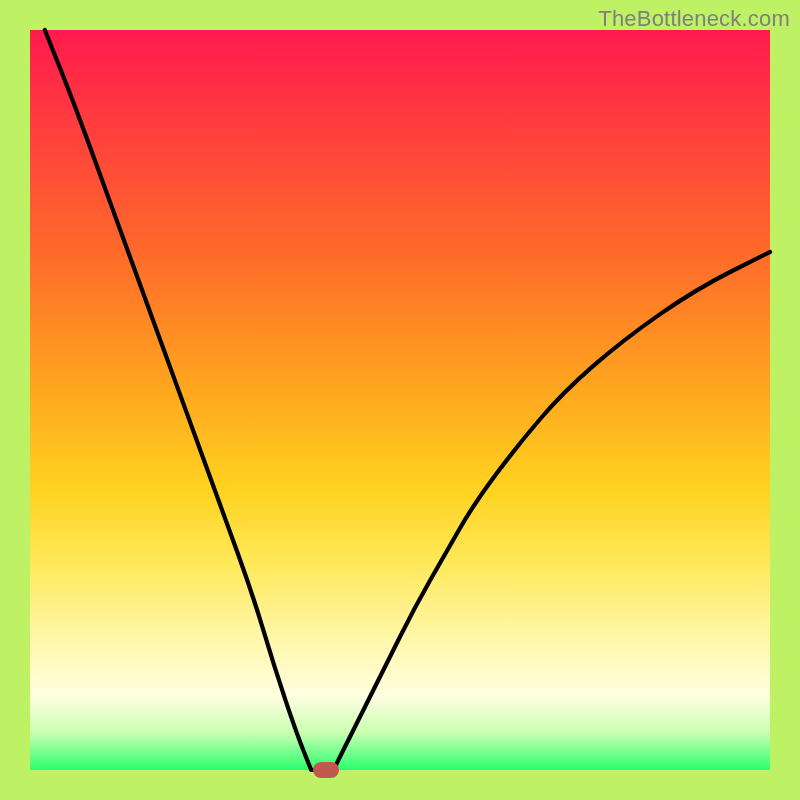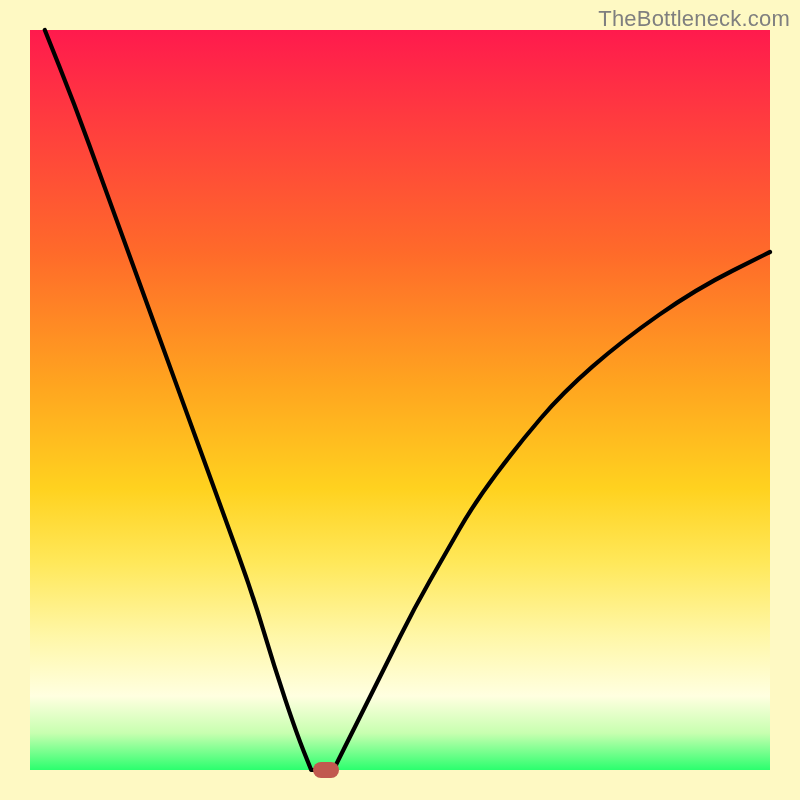--- a/index.html
+++ b/index.html
@@ -17,7 +17,7 @@
     top: 0;
     width: 800px;
     height: 800px;
-    background: #fef9c3;
+    background: #bef264;
   }
   .plot {
     position: absolute;

